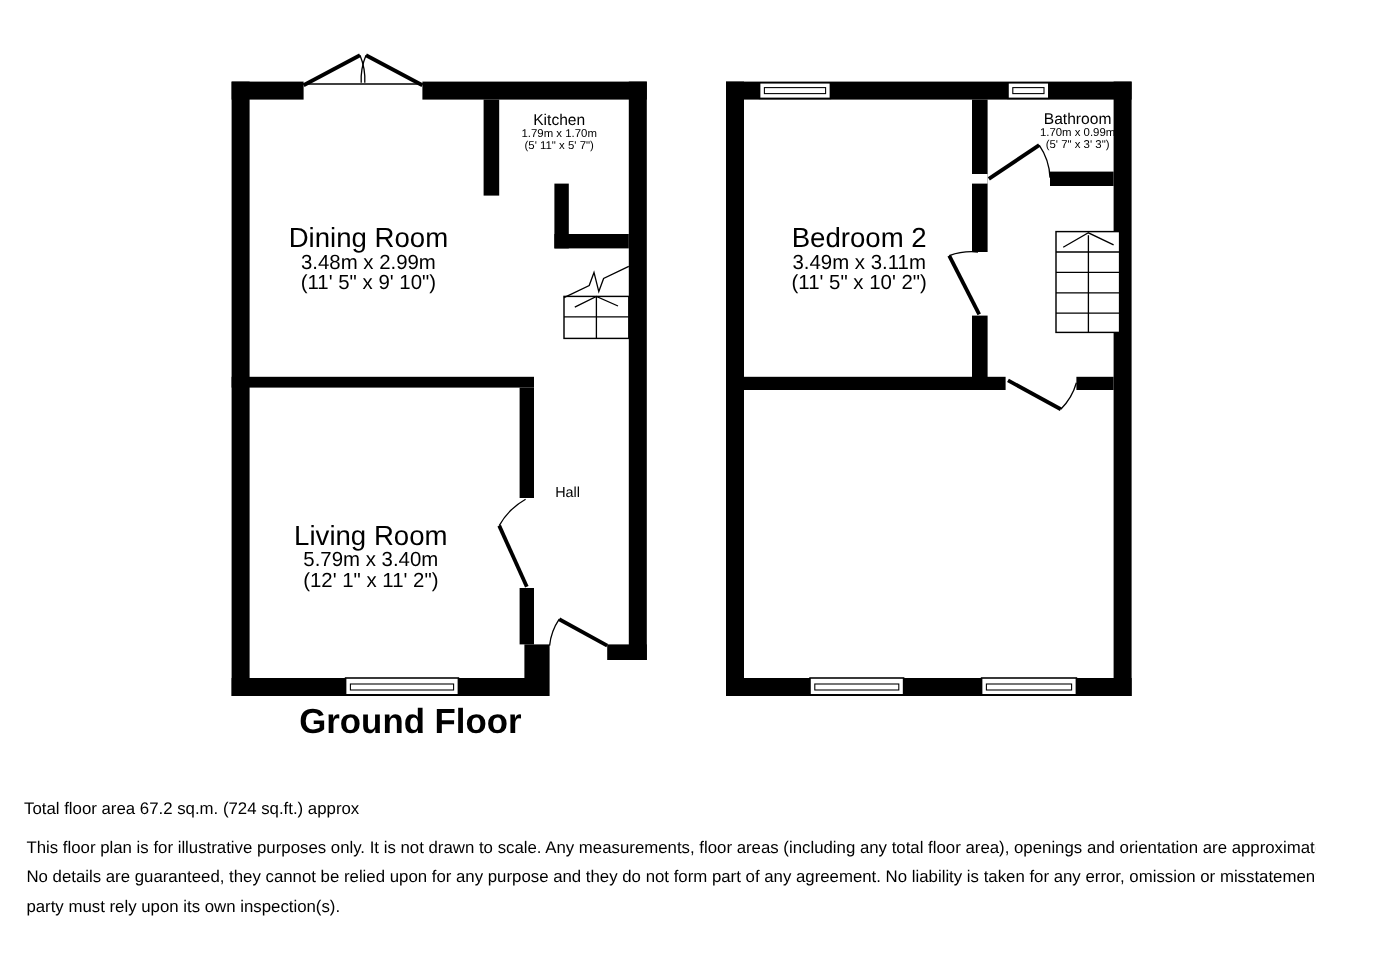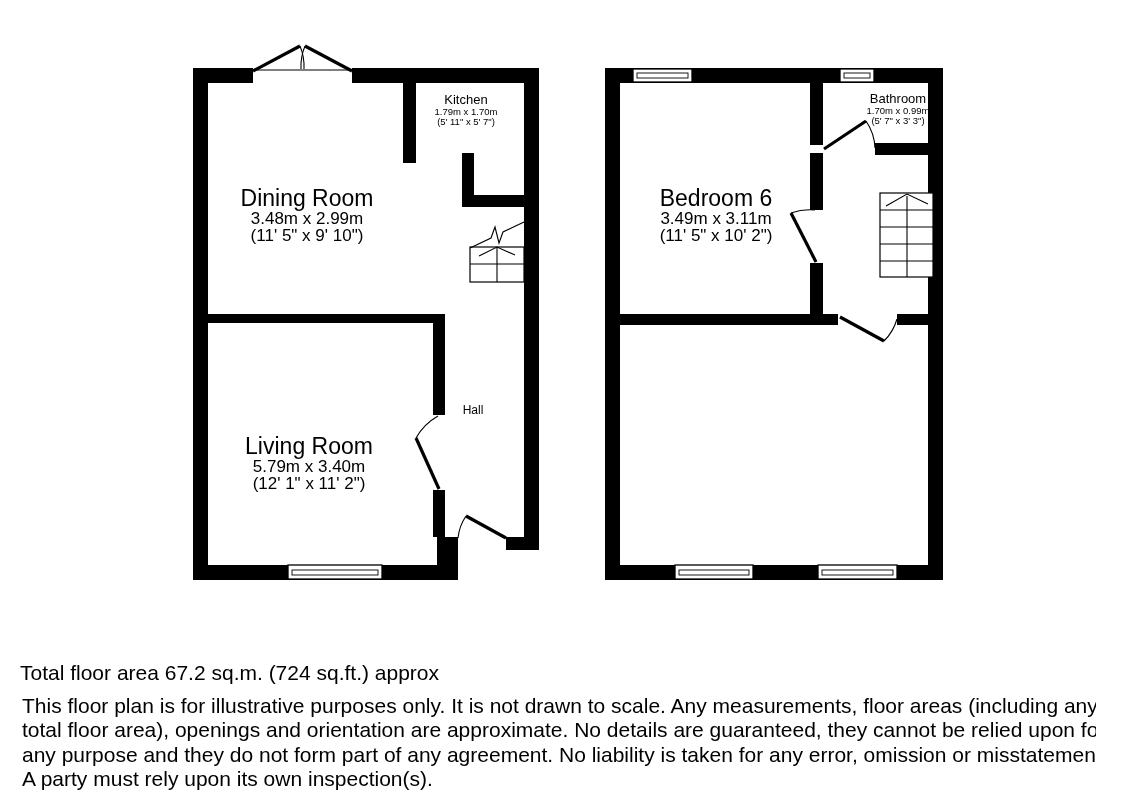--- a/index.html
+++ b/index.html
@@ -167,7 +167,7 @@
   </div>
 
   <div class="room-label lg" style="left:716px;top:186px;">
-    <div class="room-name">Bedroom 6</div>
+    <div class="room-name">Bedroom 2</div>
     <div class="room-dims">3.49m x 3.11m</div>
     <div class="room-dims">(11' 5" x 10' 2")</div>
   </div>

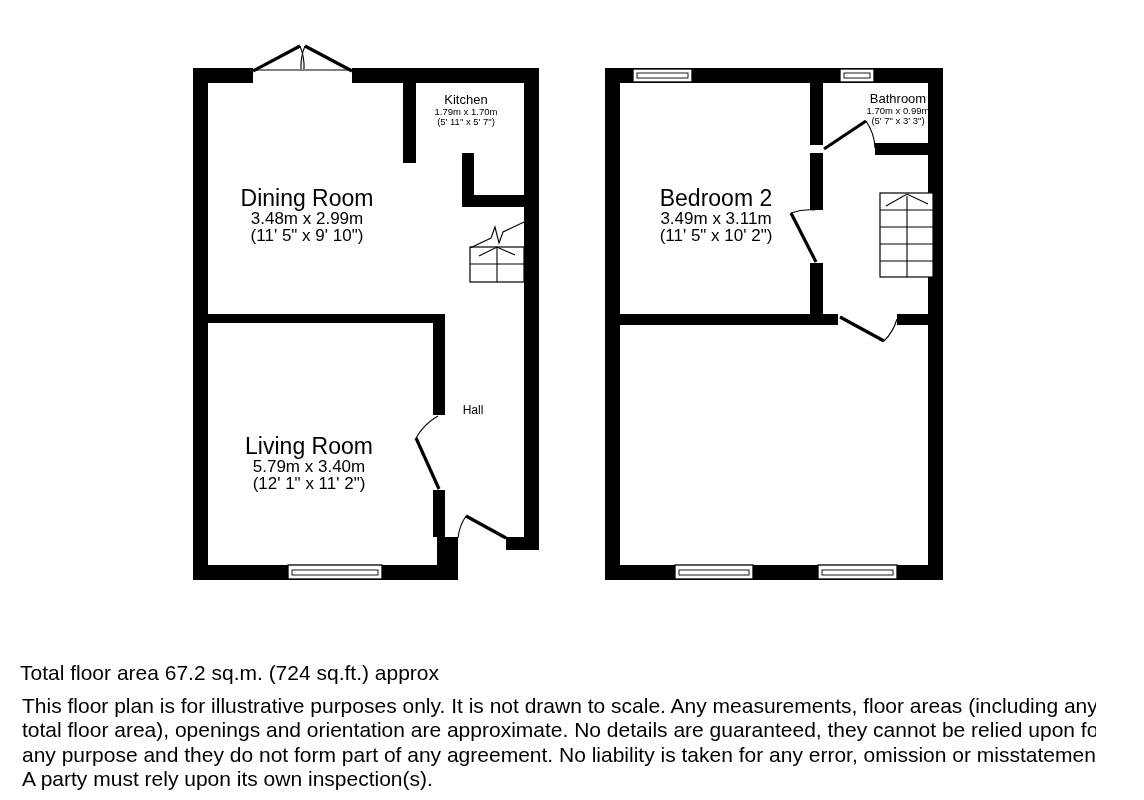--- a/index.html
+++ b/index.html
@@ -173,6 +173,7 @@
   </div>
 
 
+  <div class="floor-title" style="left:342px;top:586px;">Ground Floor</div>
 
   <div id="footer">
     <p id="total-area">Total floor area 67.2 sq.m. (724 sq.ft.) approx</p>

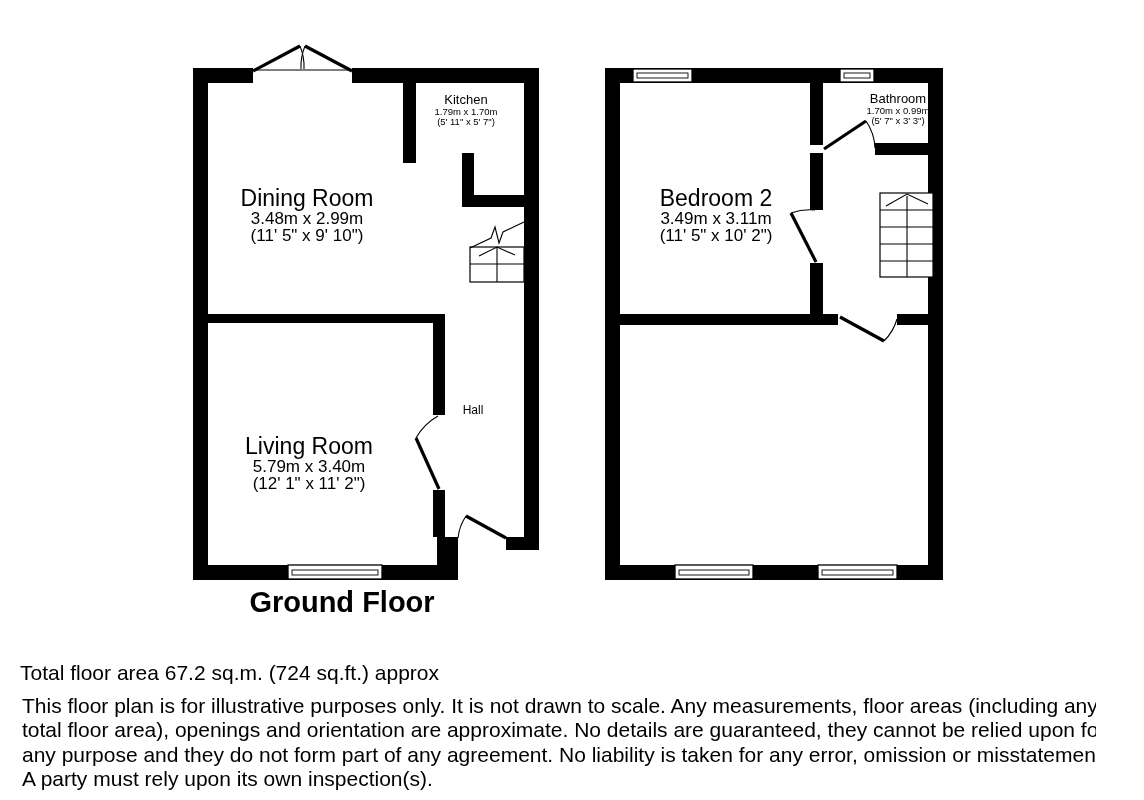--- a/index.html
+++ b/index.html
@@ -21,7 +21,7 @@
   .room-label.sm .room-dims{font-size:9.5px;line-height:10px;}
   .hall-label{position:absolute;transform:translateX(-50%);font-size:12px;white-space:nowrap;}
   .floor-title{position:absolute;transform:translateX(-50%);font-size:29px;font-weight:bold;white-space:nowrap;}
-  #footer{position:absolute;left:20px;top:661px;width:1104px;font-size:21px;line-height:24.5px;}
+  #footer{position:absolute;left:20px;top:661px;width:1104px;font-size:14px;line-height:24.5px;}
   #total-area{margin:0 0 8px 0;}
   #disclaimer{margin:2px;}
   #powered-by{margin:0;}

